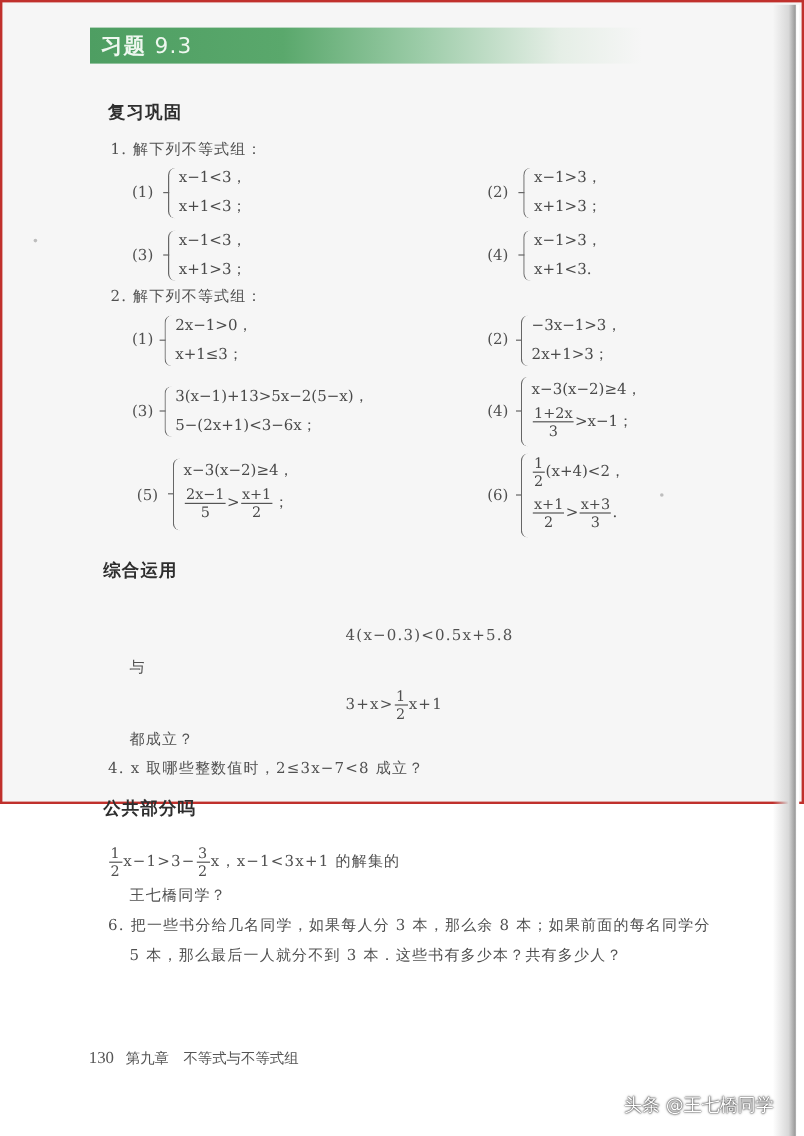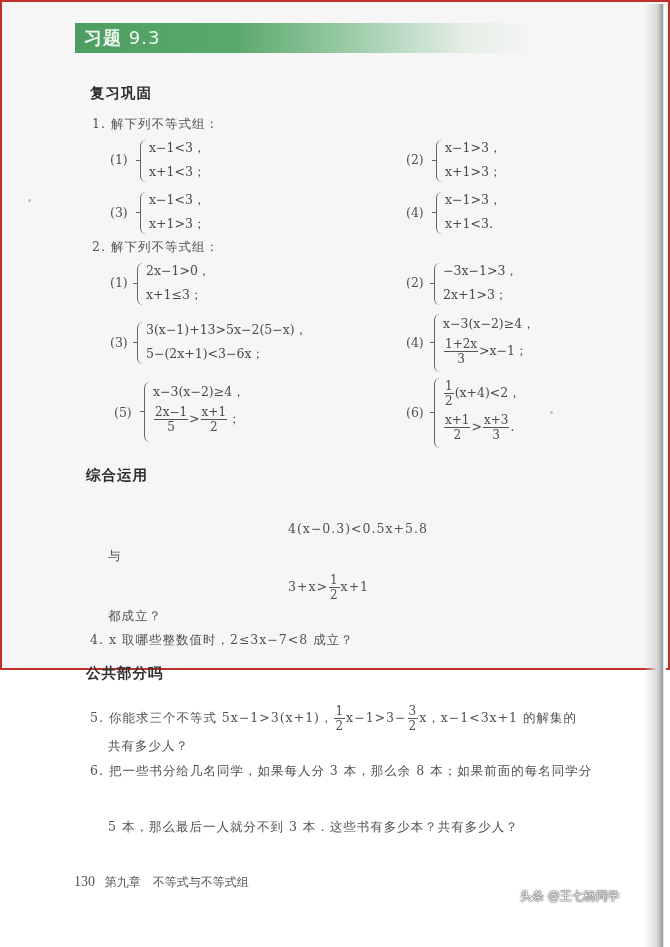--- a/index.html
+++ b/index.html
@@ -180,7 +180,7 @@
   <div class="section-head" style="left:84px; top:662px;">公共部分吗</div>
 
   <div class="line" style="left:88px; top:703px;">
-    <span>5. 你能求三个不等式 5x−1&gt;3(x+1)，</span><span class="frac">
+    <span class="frac">
       <span class="num">1</span>
       <span class="den">2</span>
     </span><span>x−1&gt;3−</span><span class="frac">

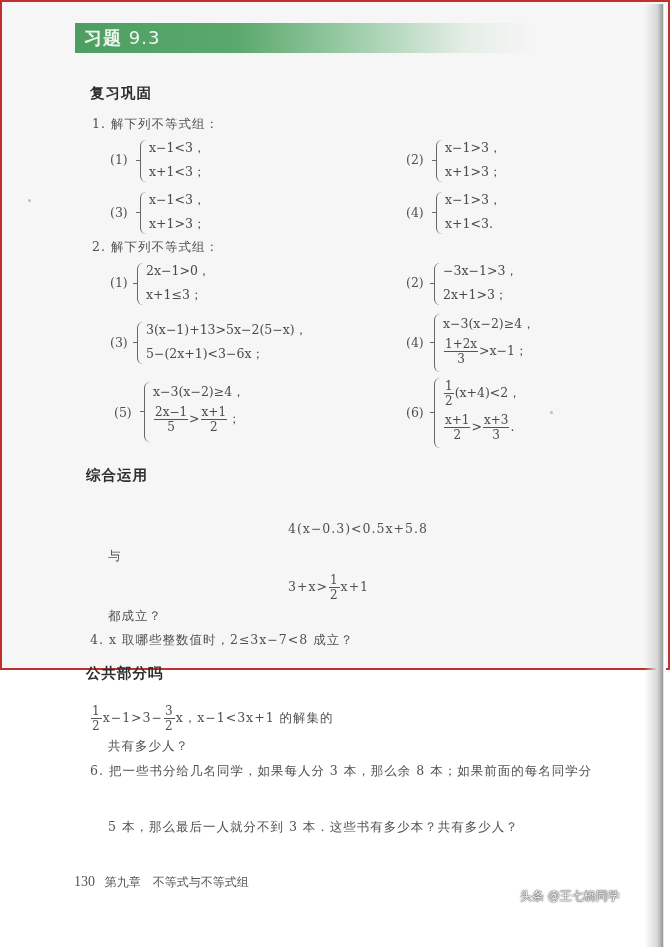--- a/index.html
+++ b/index.html
@@ -188,7 +188,7 @@
       <span class="den">2</span>
     </span><span>x，x−1&lt;3x+1 的解集的</span>
   </div>
-  <div class="line" style="left:106px; top:736px;">共有多少人？</div>
+  <div class="line" style="left:106px; top:736px;">王七橋同学？</div>
 
   <div class="line" style="left:88px; top:761px;">6. 把一些书分给几名同学，如果每人分 3 本，那么余 8 本；如果前面的每名同学分</div>
   <div class="line" style="left:106px; top:786px;margin-top:31px;">5 本，那么最后一人就分不到 3 本．这些书有多少本？共有多少人？</div>

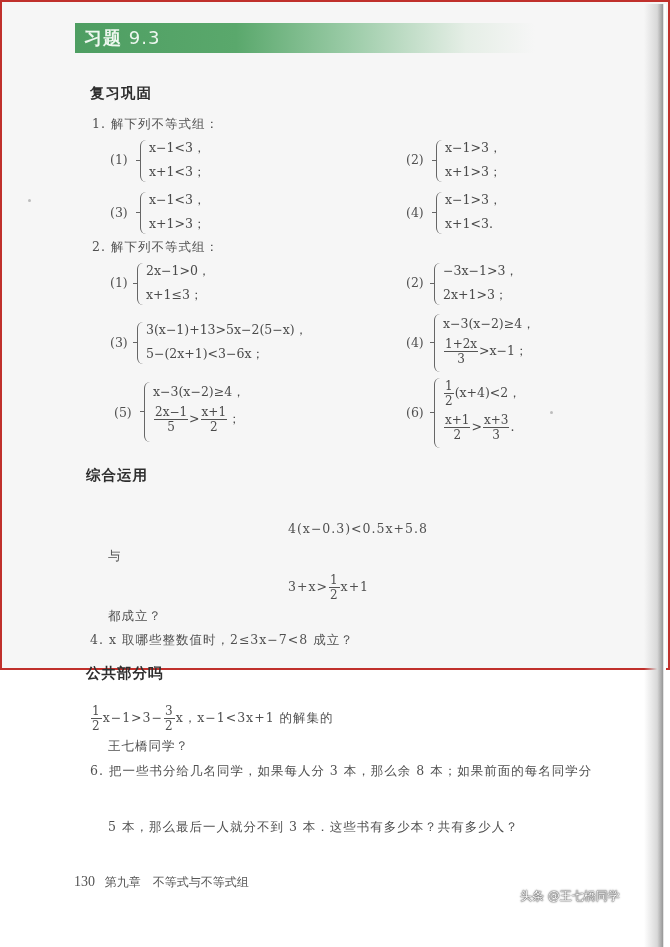--- a/index.html
+++ b/index.html
@@ -191,7 +191,7 @@
   <div class="line" style="left:106px; top:736px;">王七橋同学？</div>
 
   <div class="line" style="left:88px; top:761px;">6. 把一些书分给几名同学，如果每人分 3 本，那么余 8 本；如果前面的每名同学分</div>
-  <div class="line" style="left:106px; top:786px;margin-top:31px;">5 本，那么最后一人就分不到 3 本．这些书有多少本？共有多少人？</div>
+  <div class="line" style="left:106px; top:786px;">5 本，那么最后一人就分不到 3 本．这些书有多少本？共有多少人？</div>
 
   <div class="footer">
     <span class="pg">130</span>

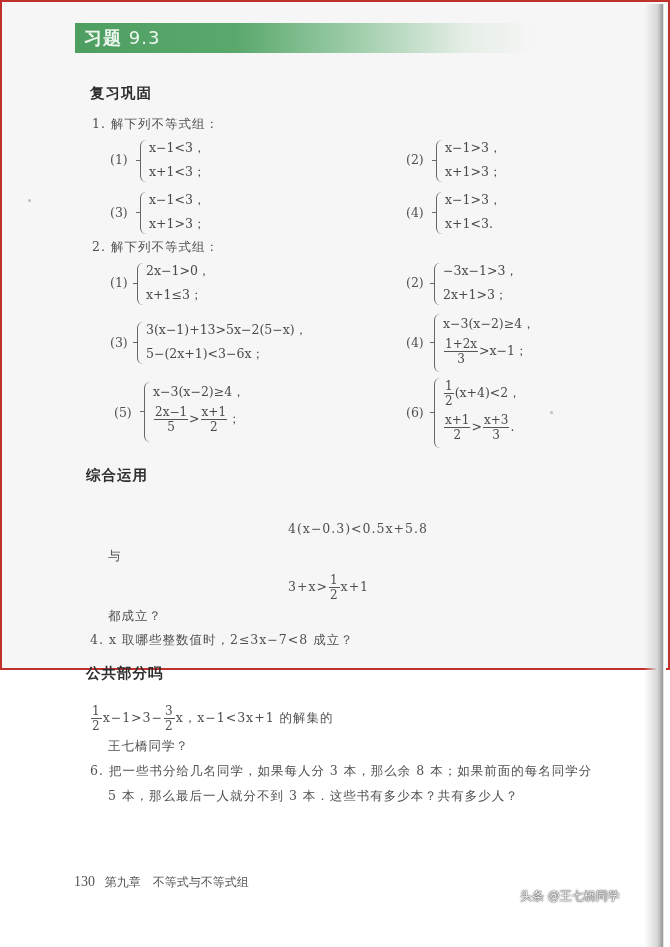--- a/index.html
+++ b/index.html
@@ -44,8 +44,8 @@
   .footer { position: absolute; left: 72px; top: 872px; font-size: 12px; color: #555; }
   .footer .pg { font-family: Liberation Serif, serif; font-size: 14px; margin-right: 6px; }
   .watermark {
-    position: absolute; left: 518px; top: 886px; font-family: "DejaVu Sans", sans-serif;
-    font-size: 12px; color: #ffffff; text-shadow: 0 0 2px #333, 0 0 1px #000;
+    position: absolute; left: 518px; top: 910px; font-family: "DejaVu Sans", sans-serif;
+    font-size: 15px; color: #ffffff; text-shadow: 0 0 2px #333, 0 0 1px #000;
   }
   .speck { position: absolute; width: 3px; height: 3px; border-radius: 50%; background: #bdbdbd; }
 </style>

